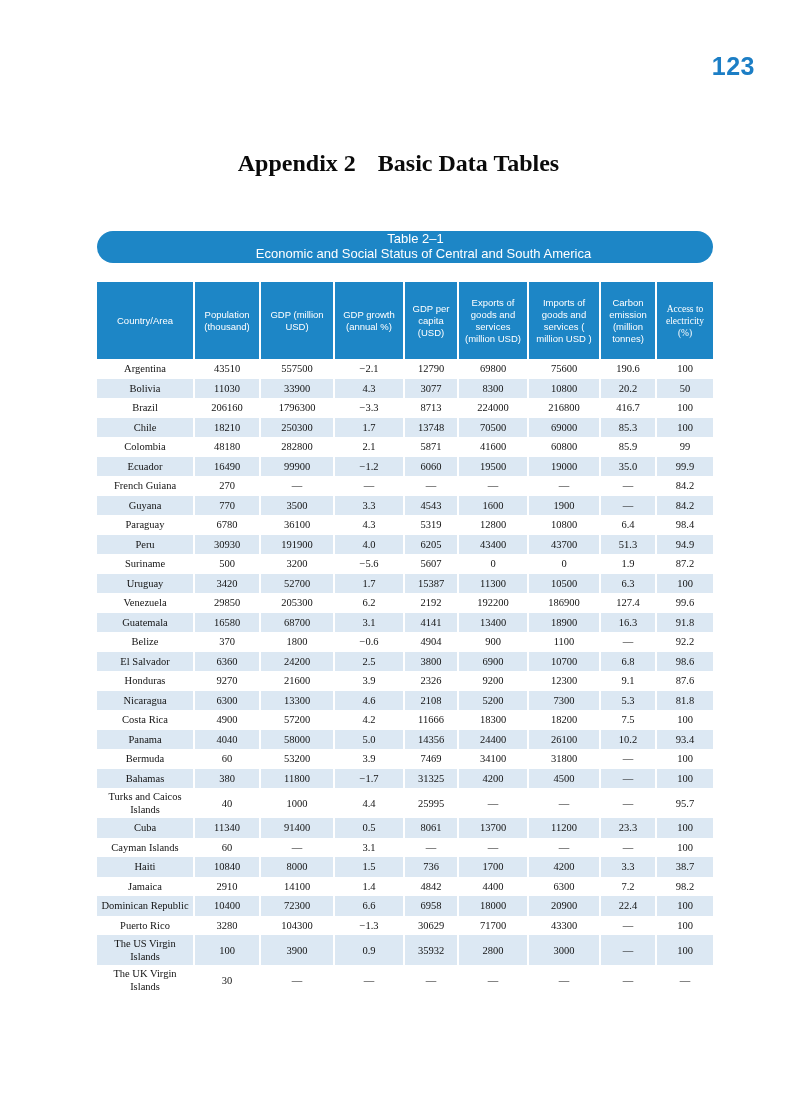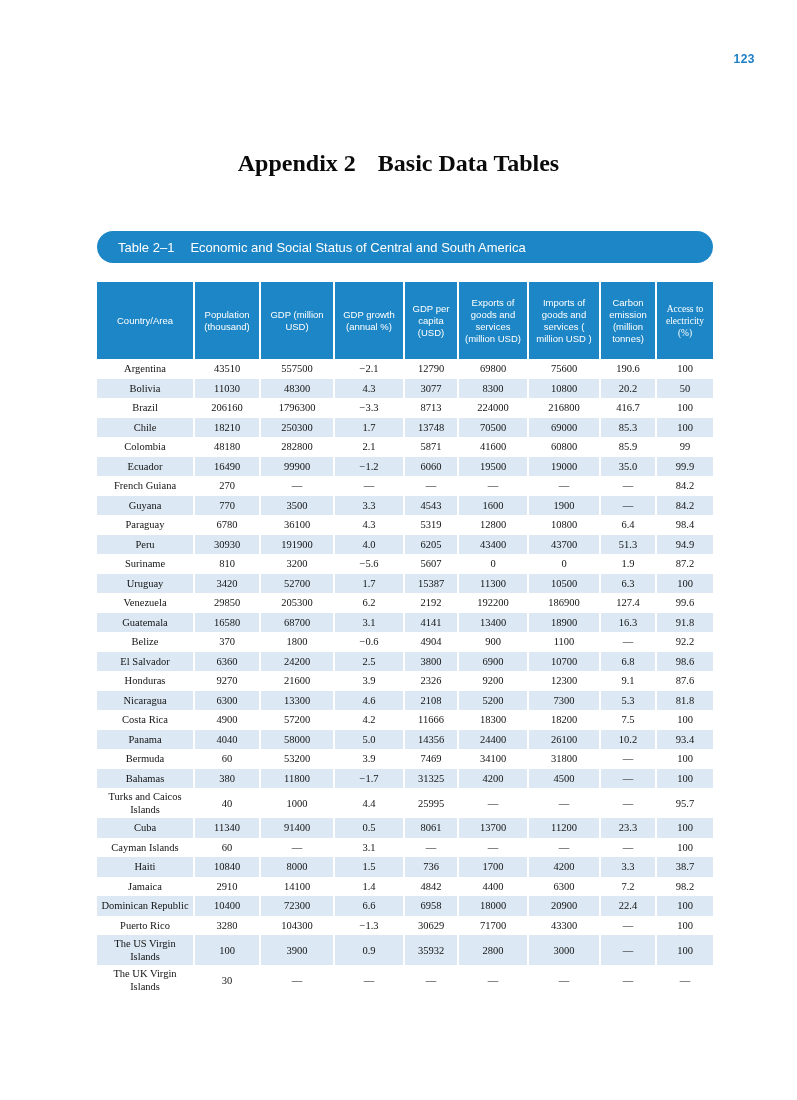--- a/index.html
+++ b/index.html
@@ -21,7 +21,7 @@
   .page-number{
     position:absolute;top:52px;right:42px;
     font-family:"Liberation Sans","DejaVu Sans",sans-serif;
-    font-weight:bold;font-size:12px;color:var(--pagenum);
+    font-weight:bold;font-size:25px;color:var(--pagenum);
     letter-spacing:0.5px;
   }
   .doc-title{

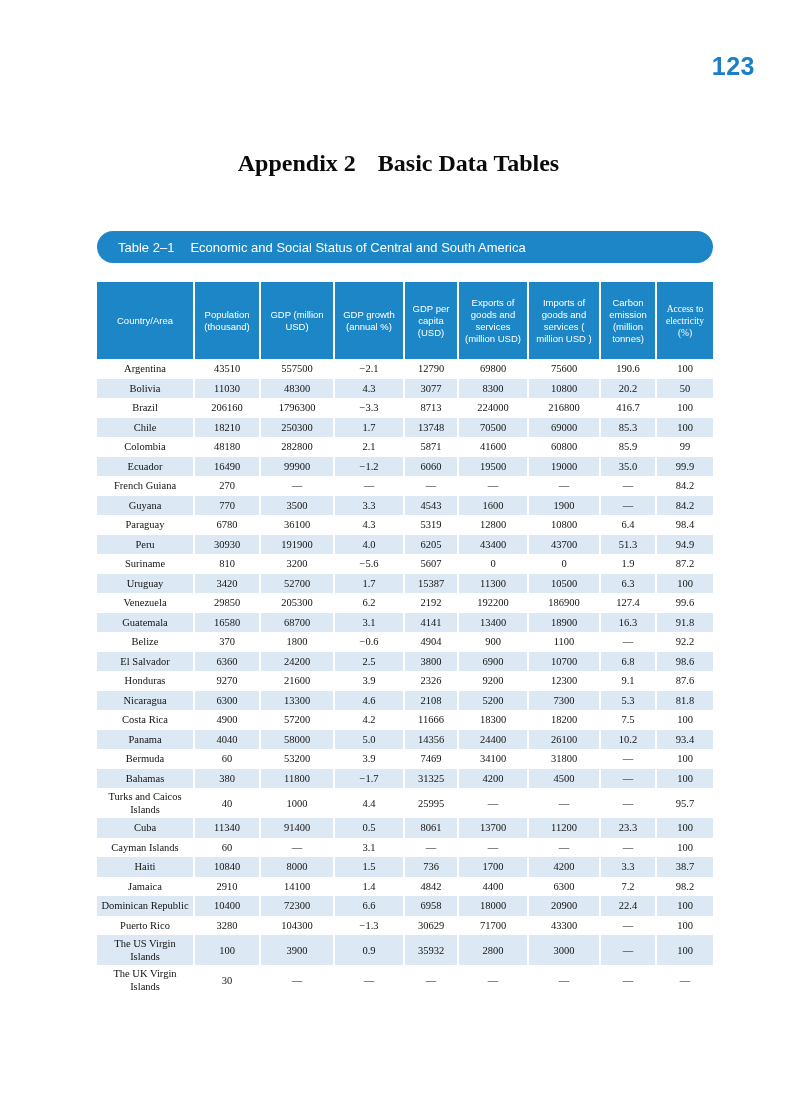--- a/index.html
+++ b/index.html
@@ -43,6 +43,7 @@
     font-family:"Liberation Sans","DejaVu Sans",sans-serif;
     font-size:13px;color:#ffffff;
     white-space:nowrap;
+    flex-direction:column;
   }
   .caption-bar .caption-title{margin-left:16px;}
   table.data{

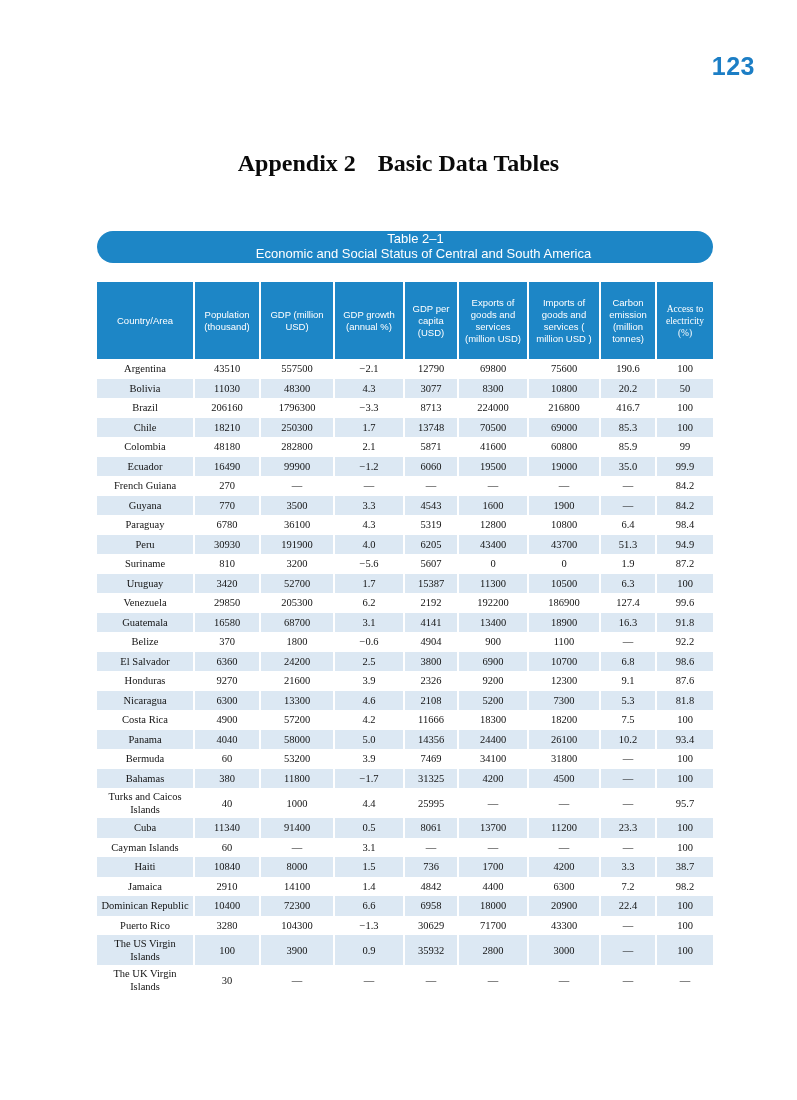--- a/index.html
+++ b/index.html
@@ -132,7 +132,7 @@
           <tr class="striped">
             <td>Bolivia</td>
             <td>11030</td>
-            <td>48300</td>
+            <td>33900</td>
             <td>4.3</td>
             <td>3077</td>
             <td>8300</td>

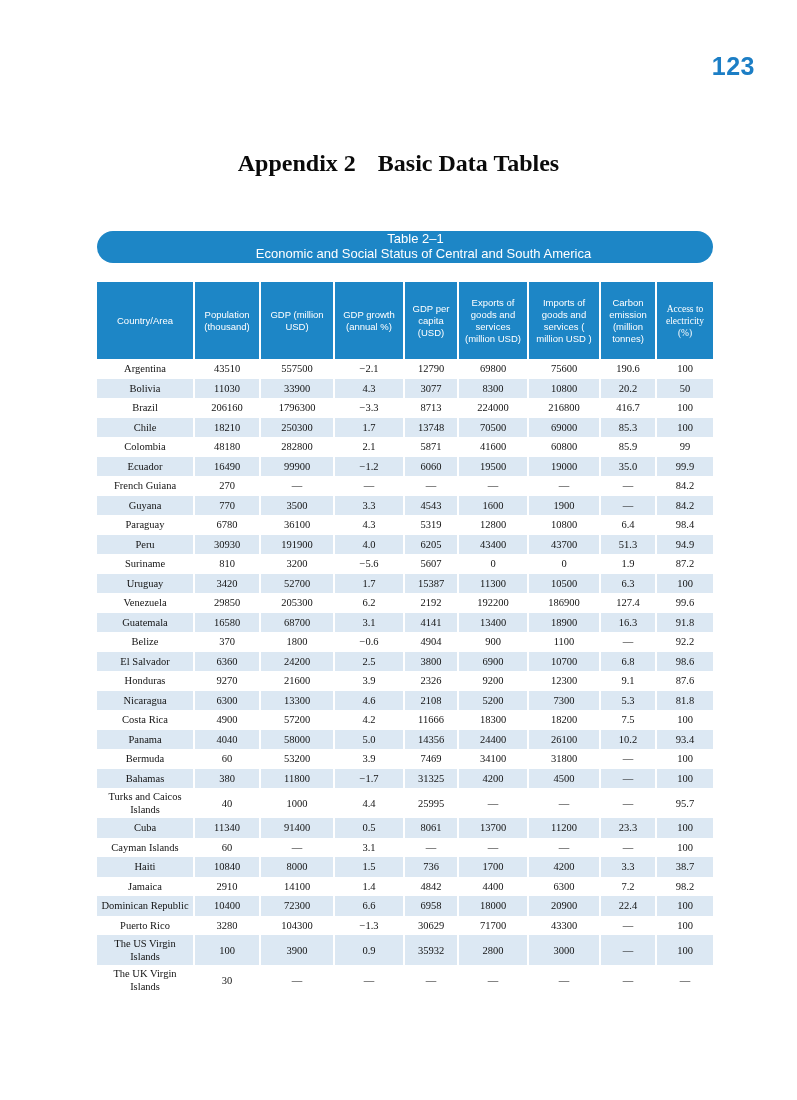--- a/index.html
+++ b/index.html
@@ -230,7 +230,7 @@
           </tr>
           <tr>
             <td>Suriname</td>
-            <td>810</td>
+            <td>500</td>
             <td>3200</td>
             <td>−5.6</td>
             <td>5607</td>

